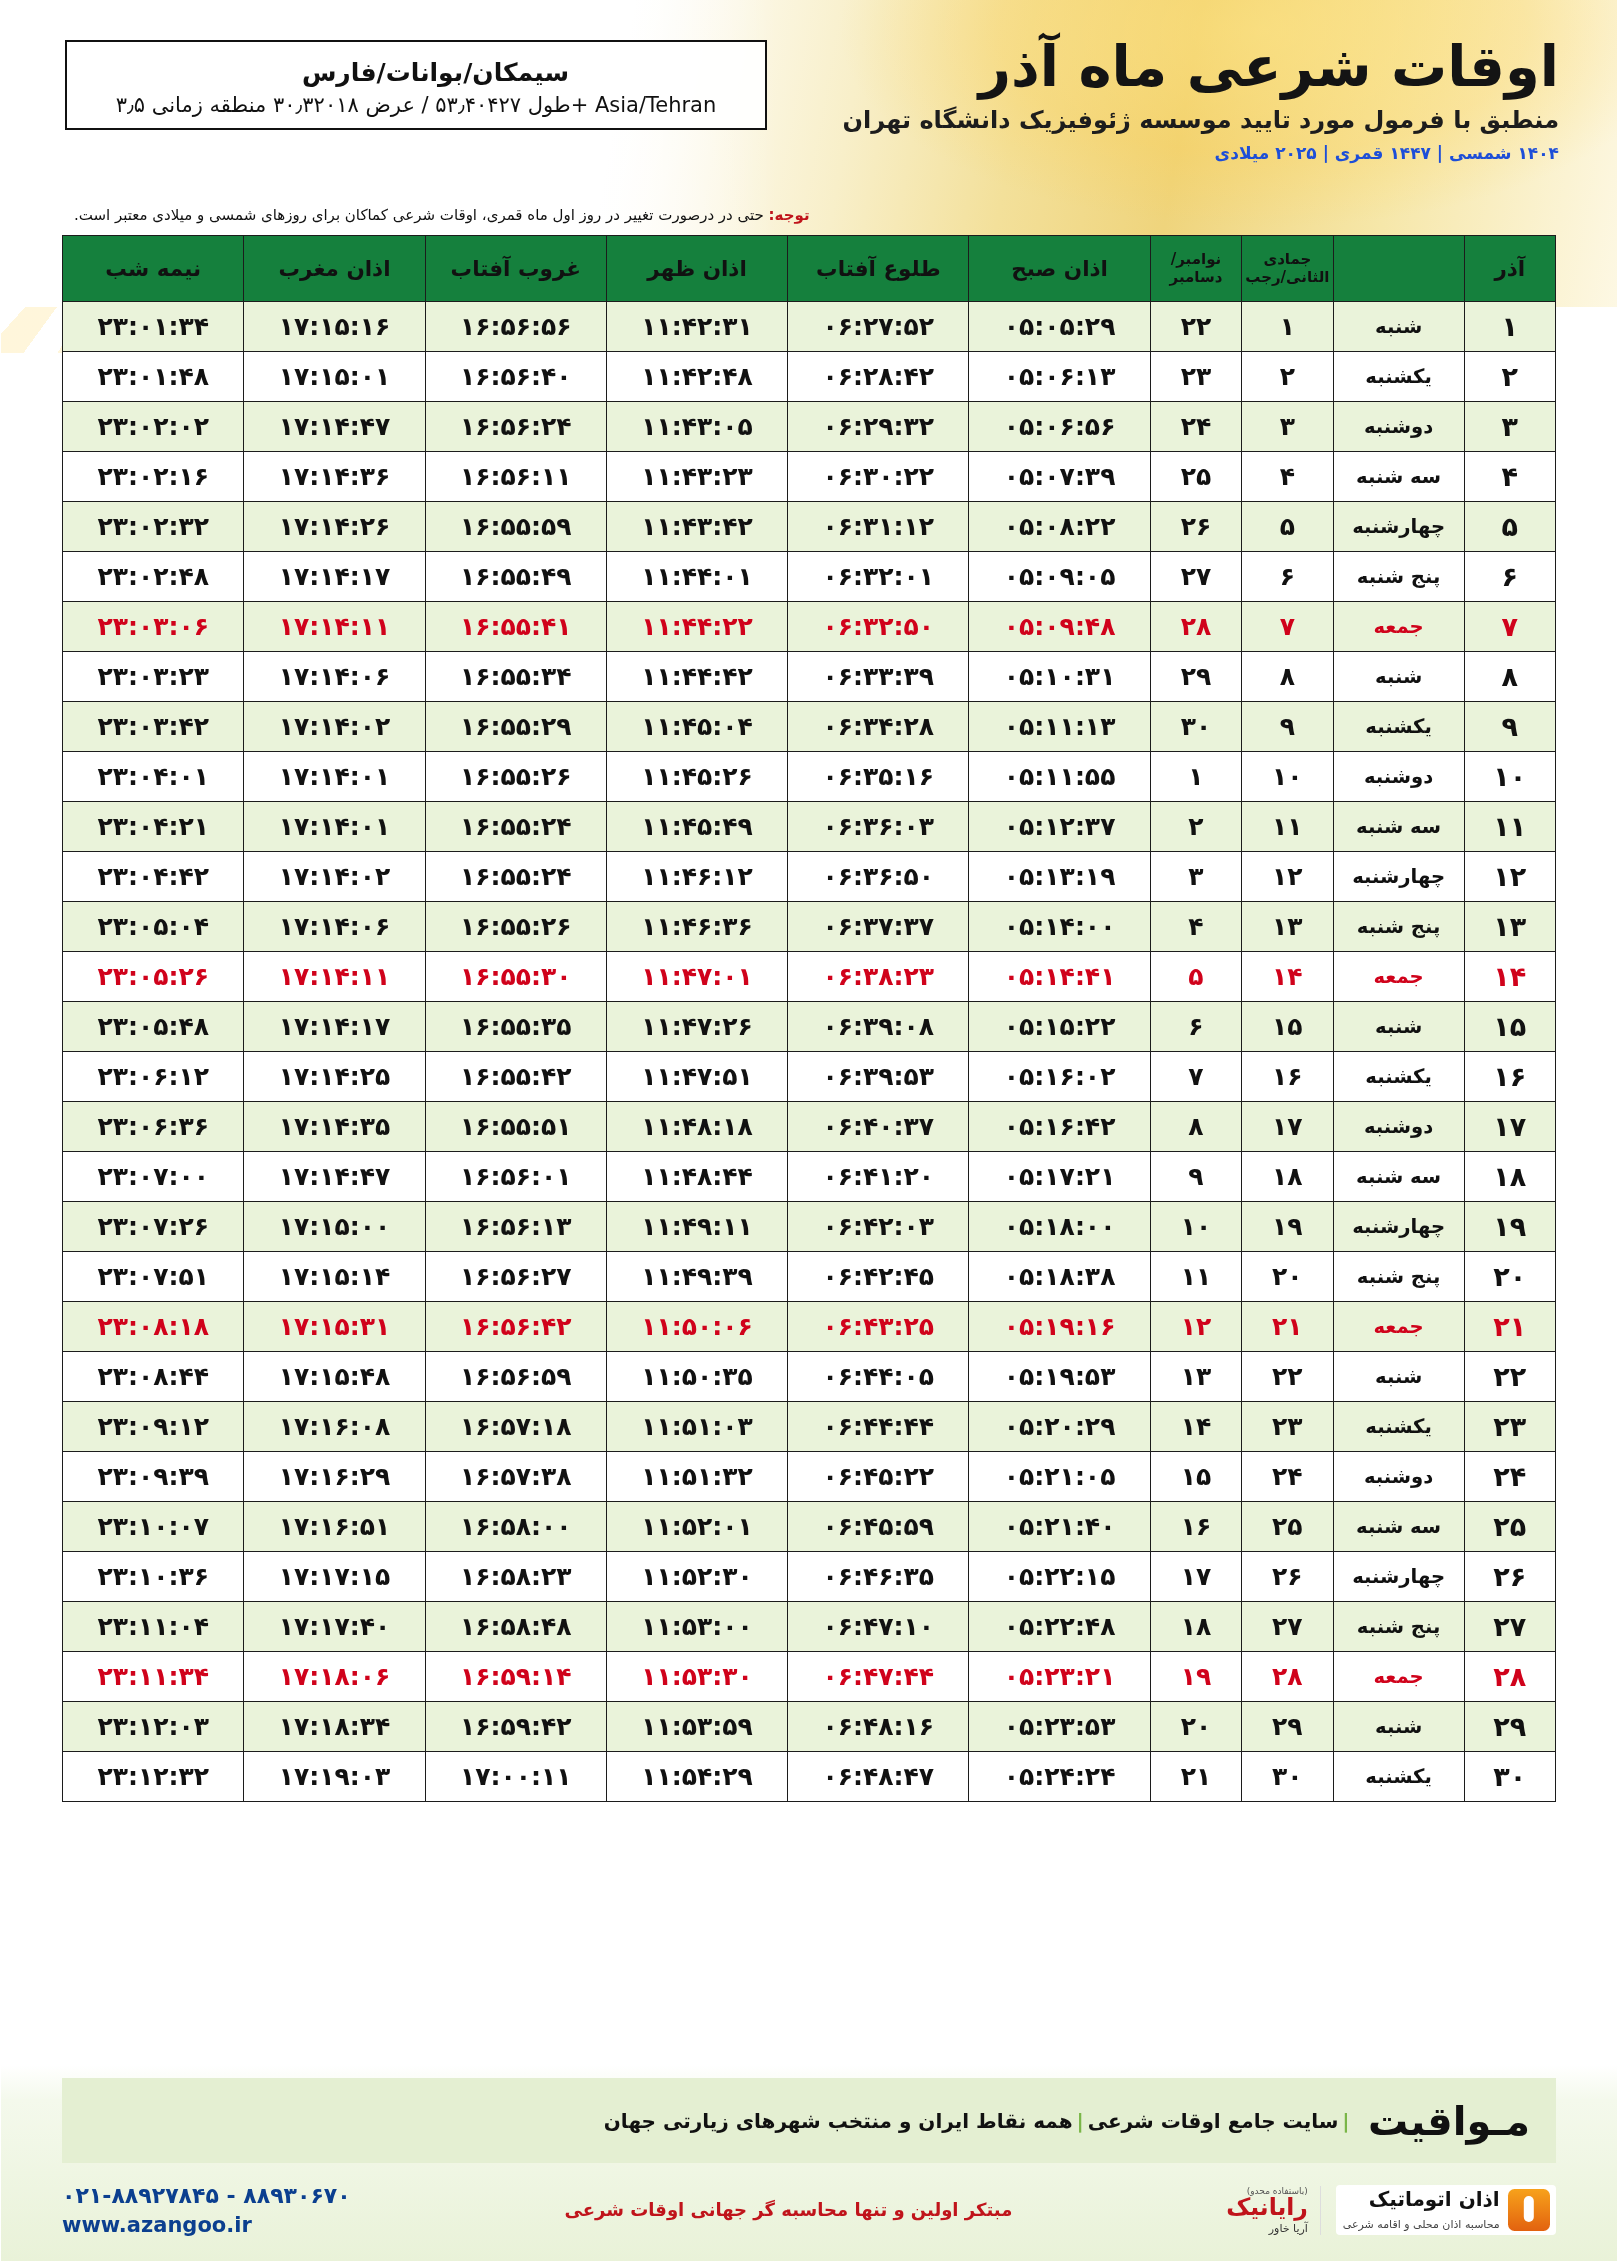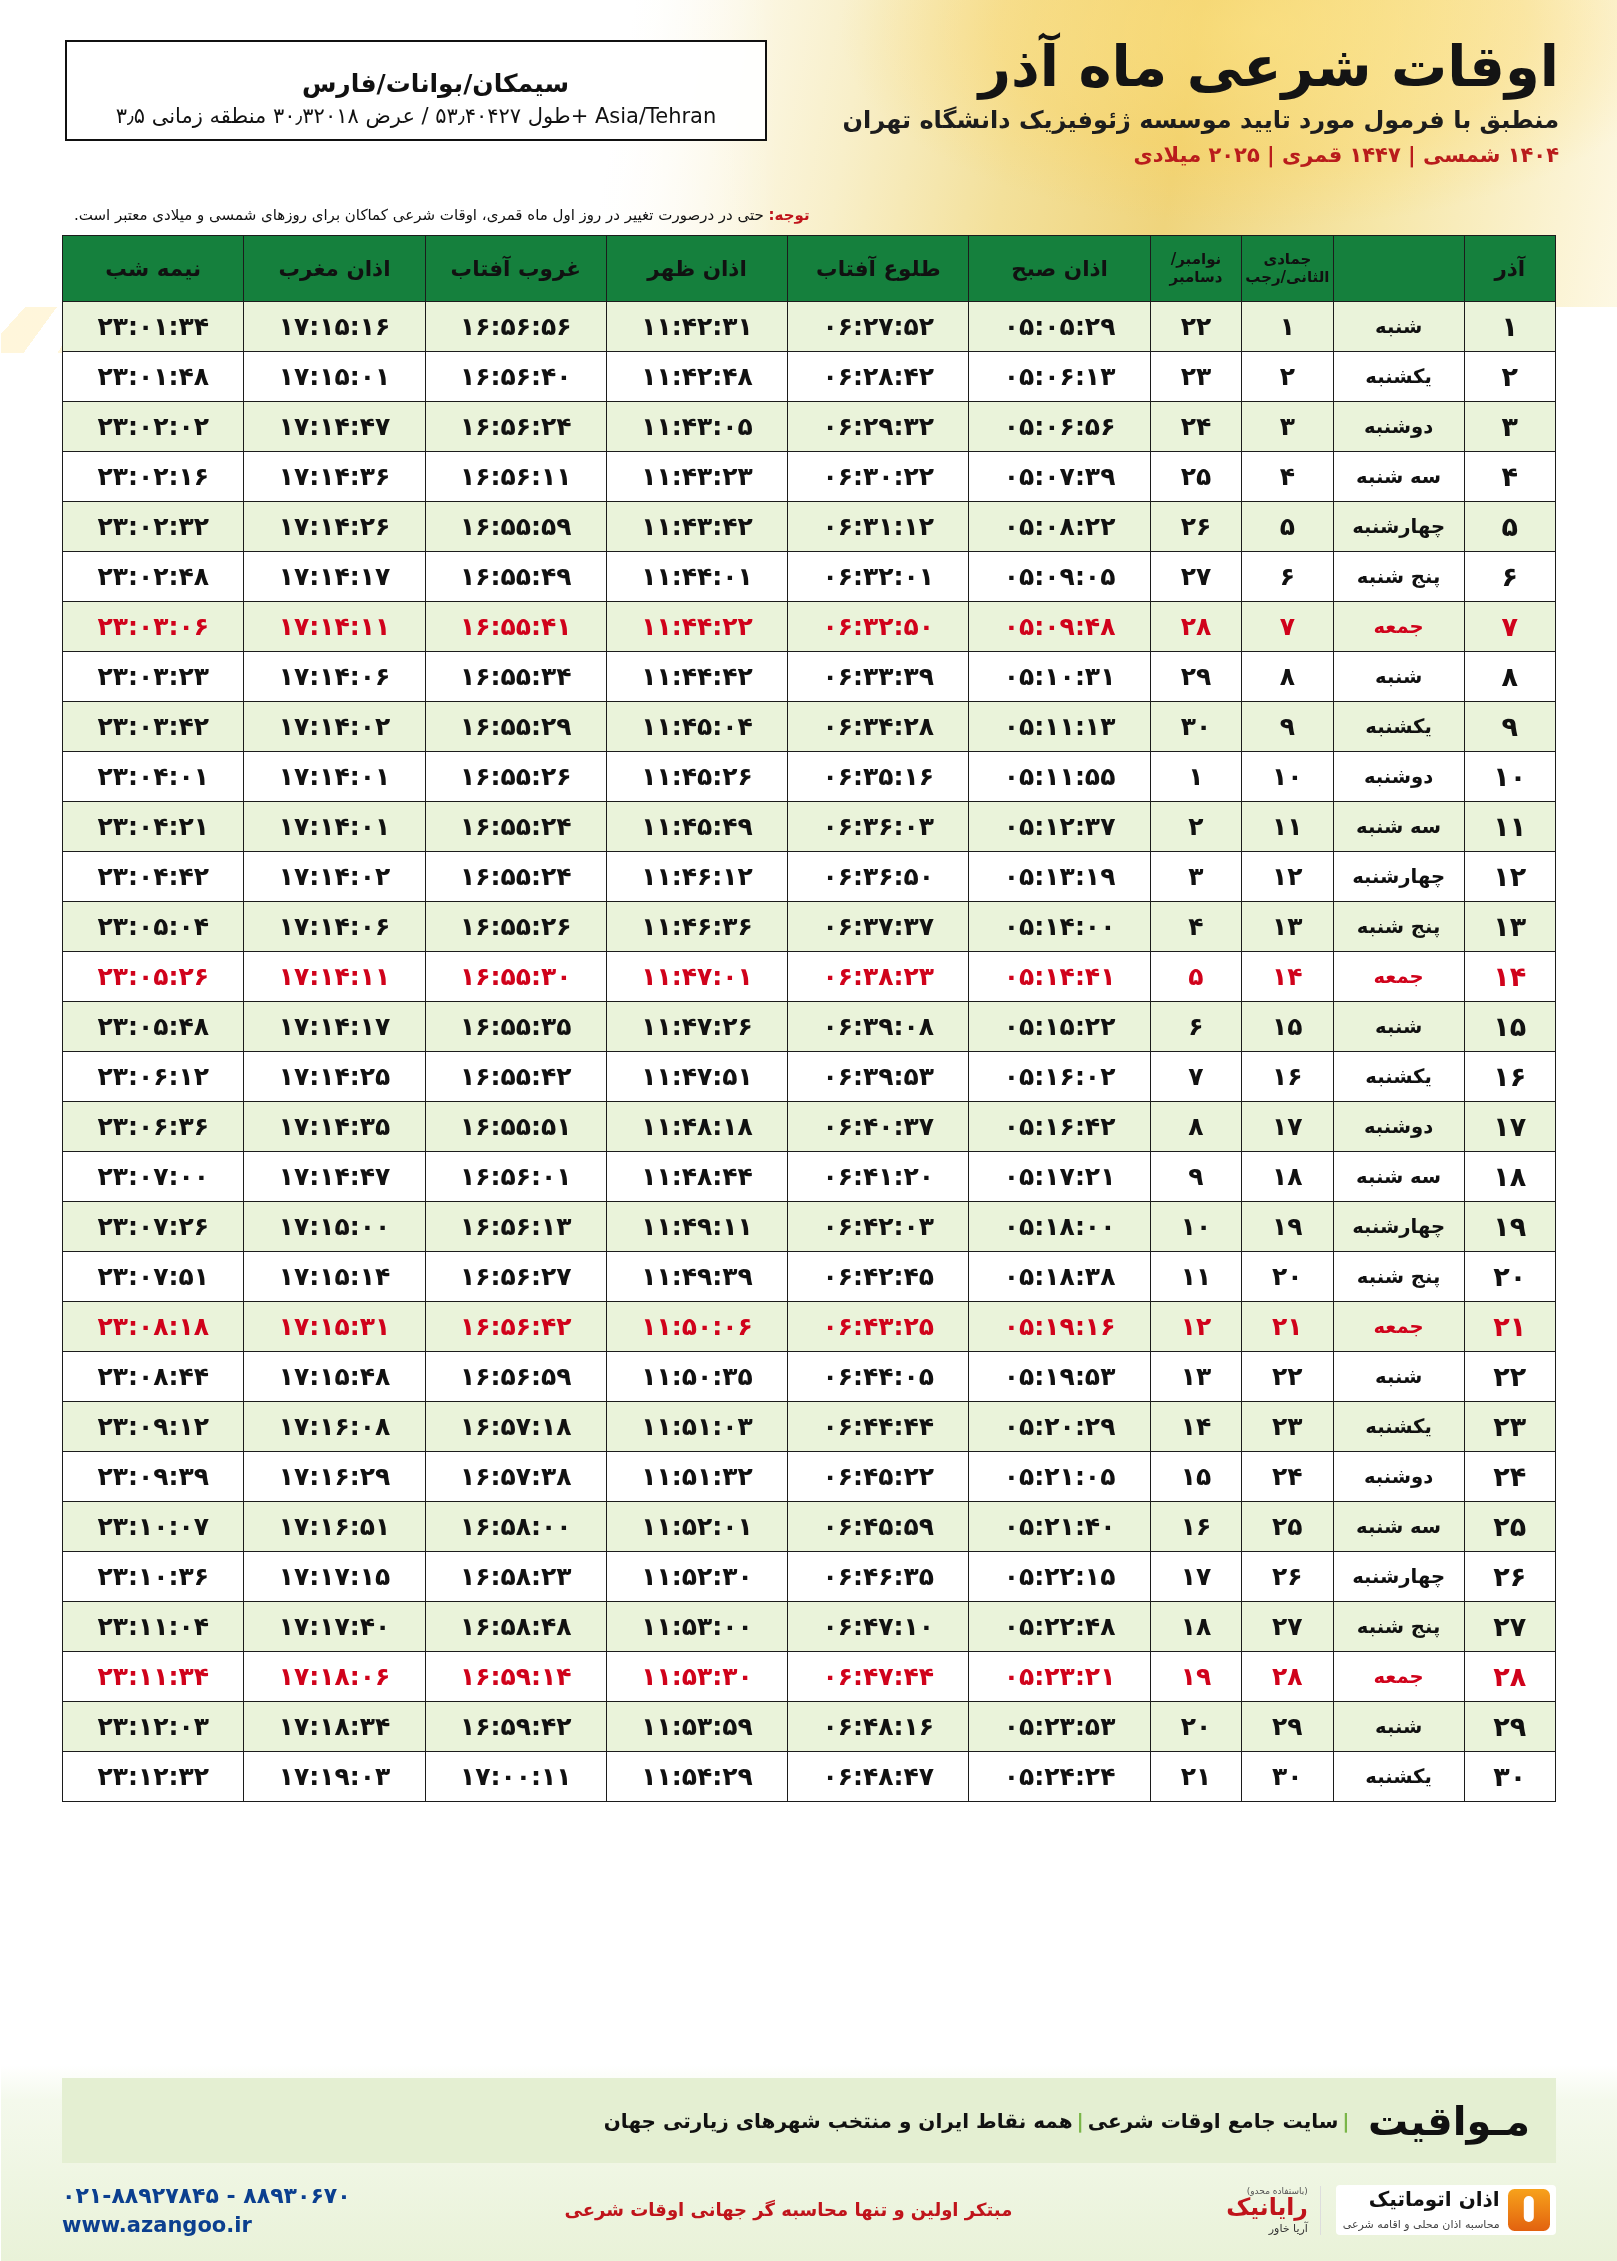--- a/index.html
+++ b/index.html
@@ -102,7 +102,7 @@
     text-align:center;padding:7.8px 0 10.4px;z-index:6;
   }
   .loc-city{font-size:33px;font-weight:bold;color:#111;line-height:1.2;}
-  .loc-sub{font-size:25px;font-weight:bold;color:#111;margin-top:19px;padding-left:39px;}
+  .loc-sub{font-size:25px;font-weight:bold;color:#111;margin-top:8px;padding-left:39px;}
   .loc-geo{font-size:21px;color:#111;margin-top:6.5px;direction:ltr;}
   .note{
     position:absolute;top:206px;left:74px;width:1109px;text-align:left;

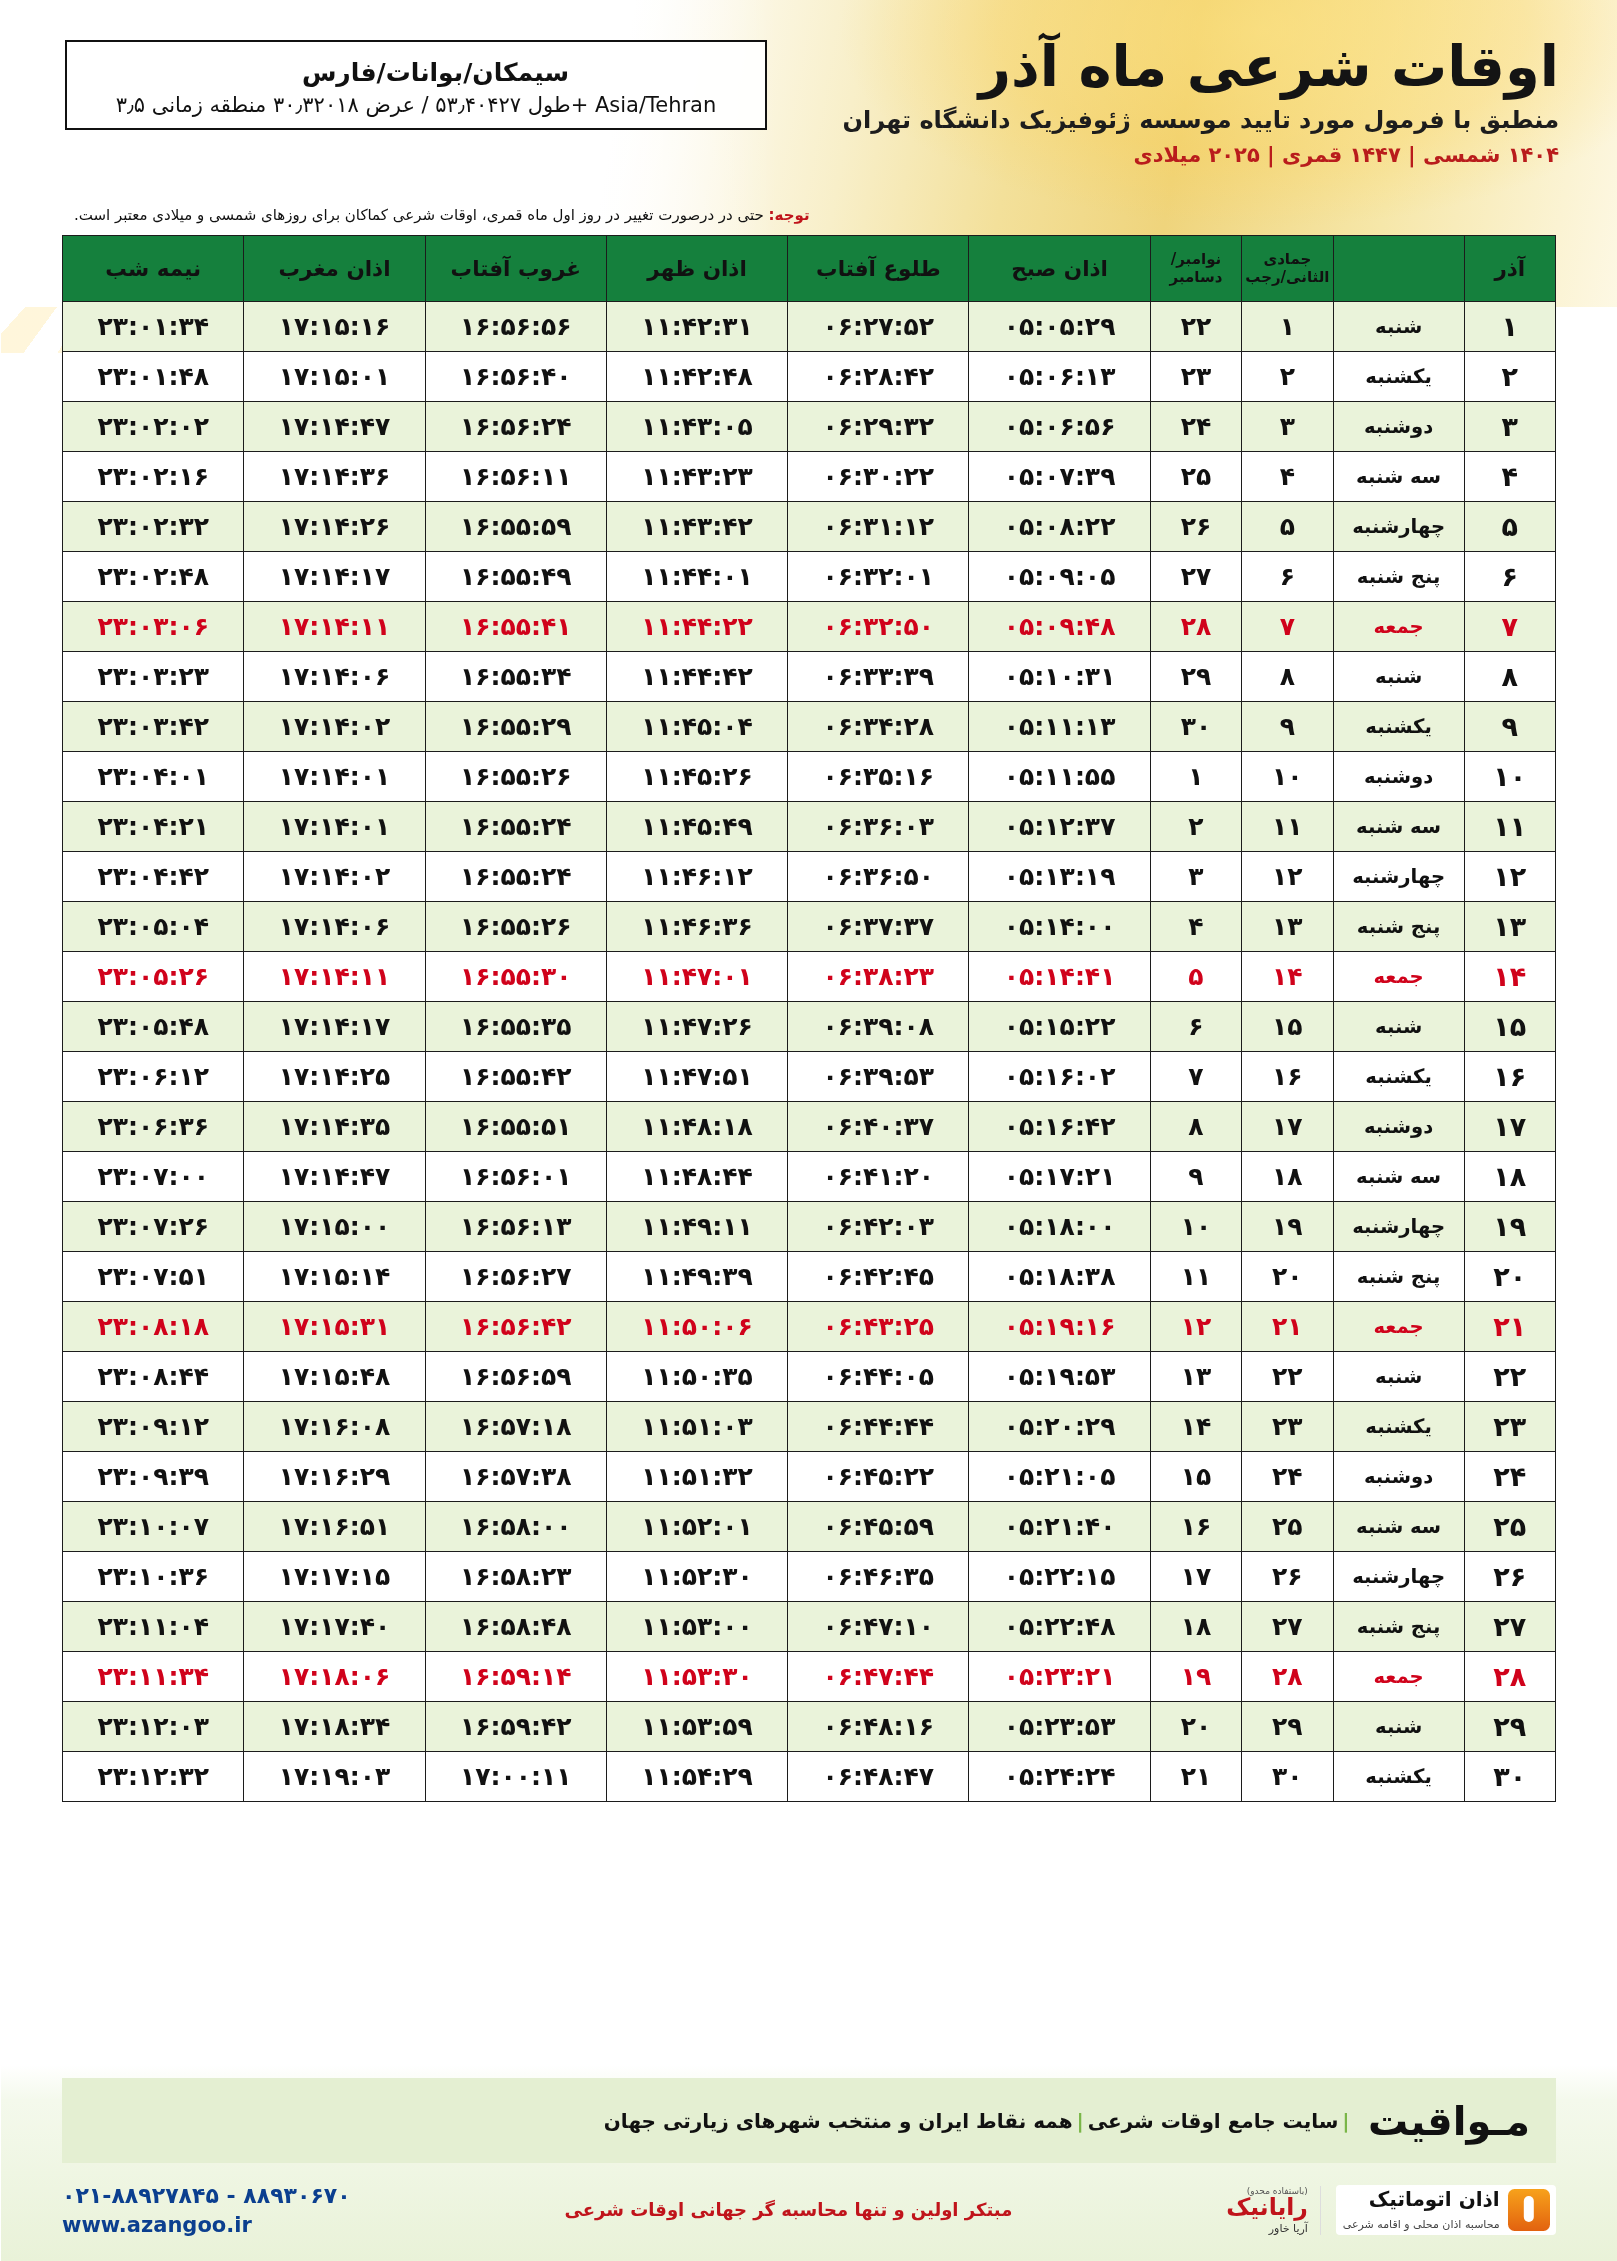--- a/index.html
+++ b/index.html
@@ -92,7 +92,7 @@
     margin-top:9px;font-size:24px;font-weight:bold;color:#1d1d1d;
   }
   .dates{
-    margin-top:9px;font-size:21px;font-weight:bold;color:#b91c1c;
+    margin-top:9px;font-size:17px;font-weight:bold;color:#1d4ed8;
   }
 
   

